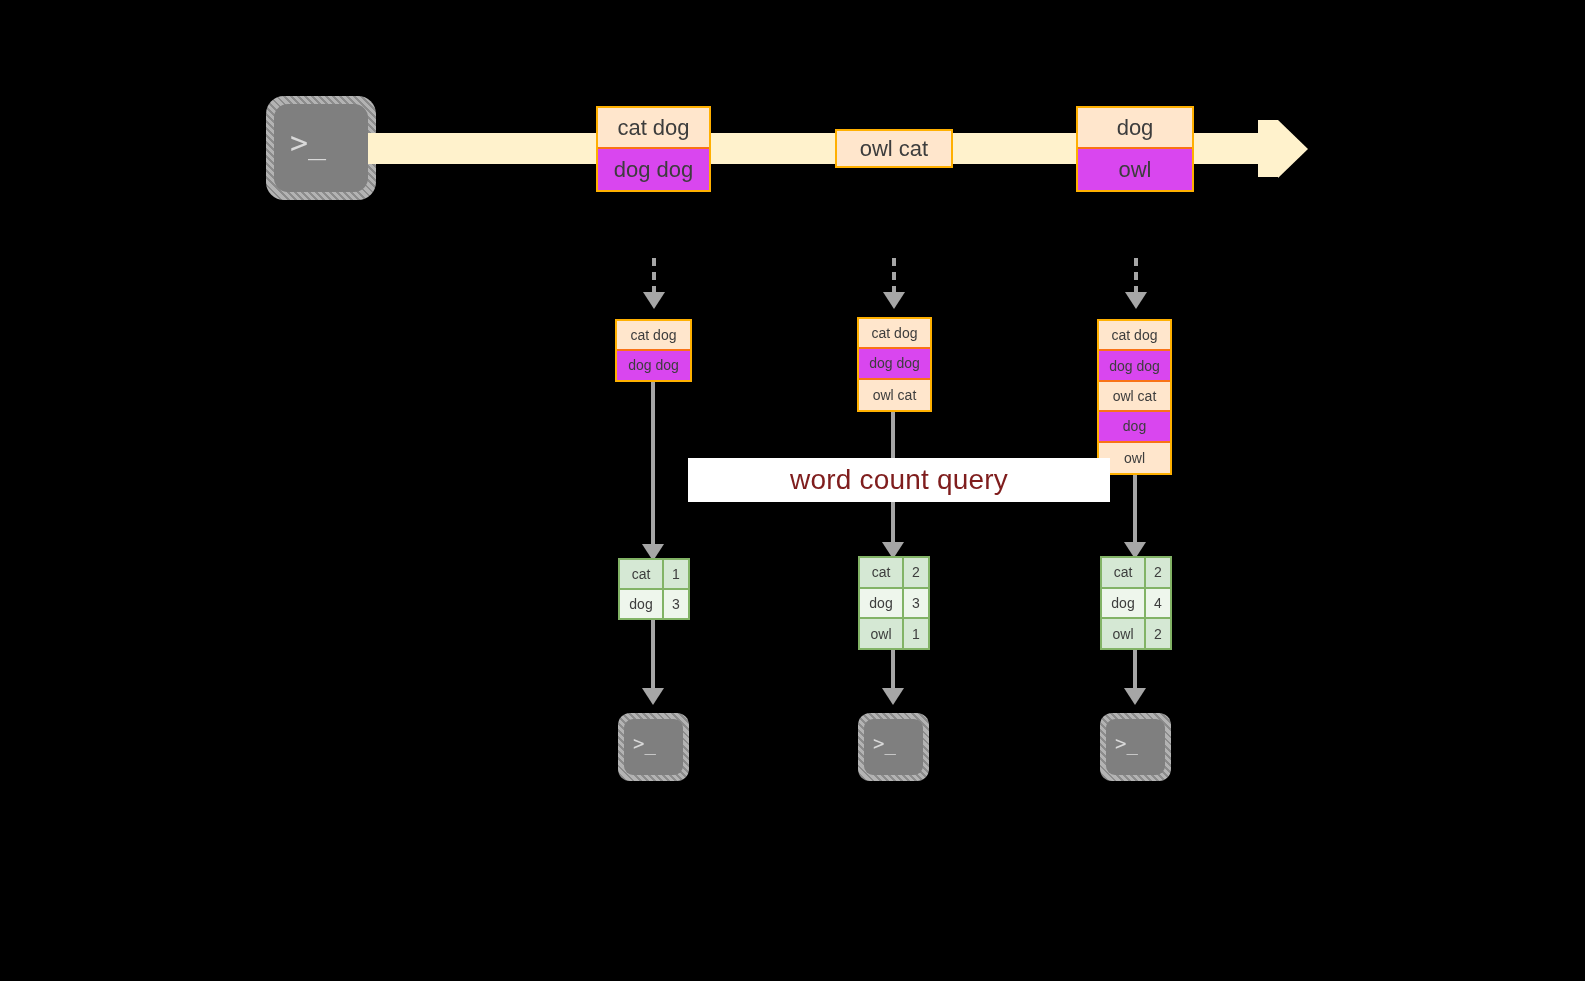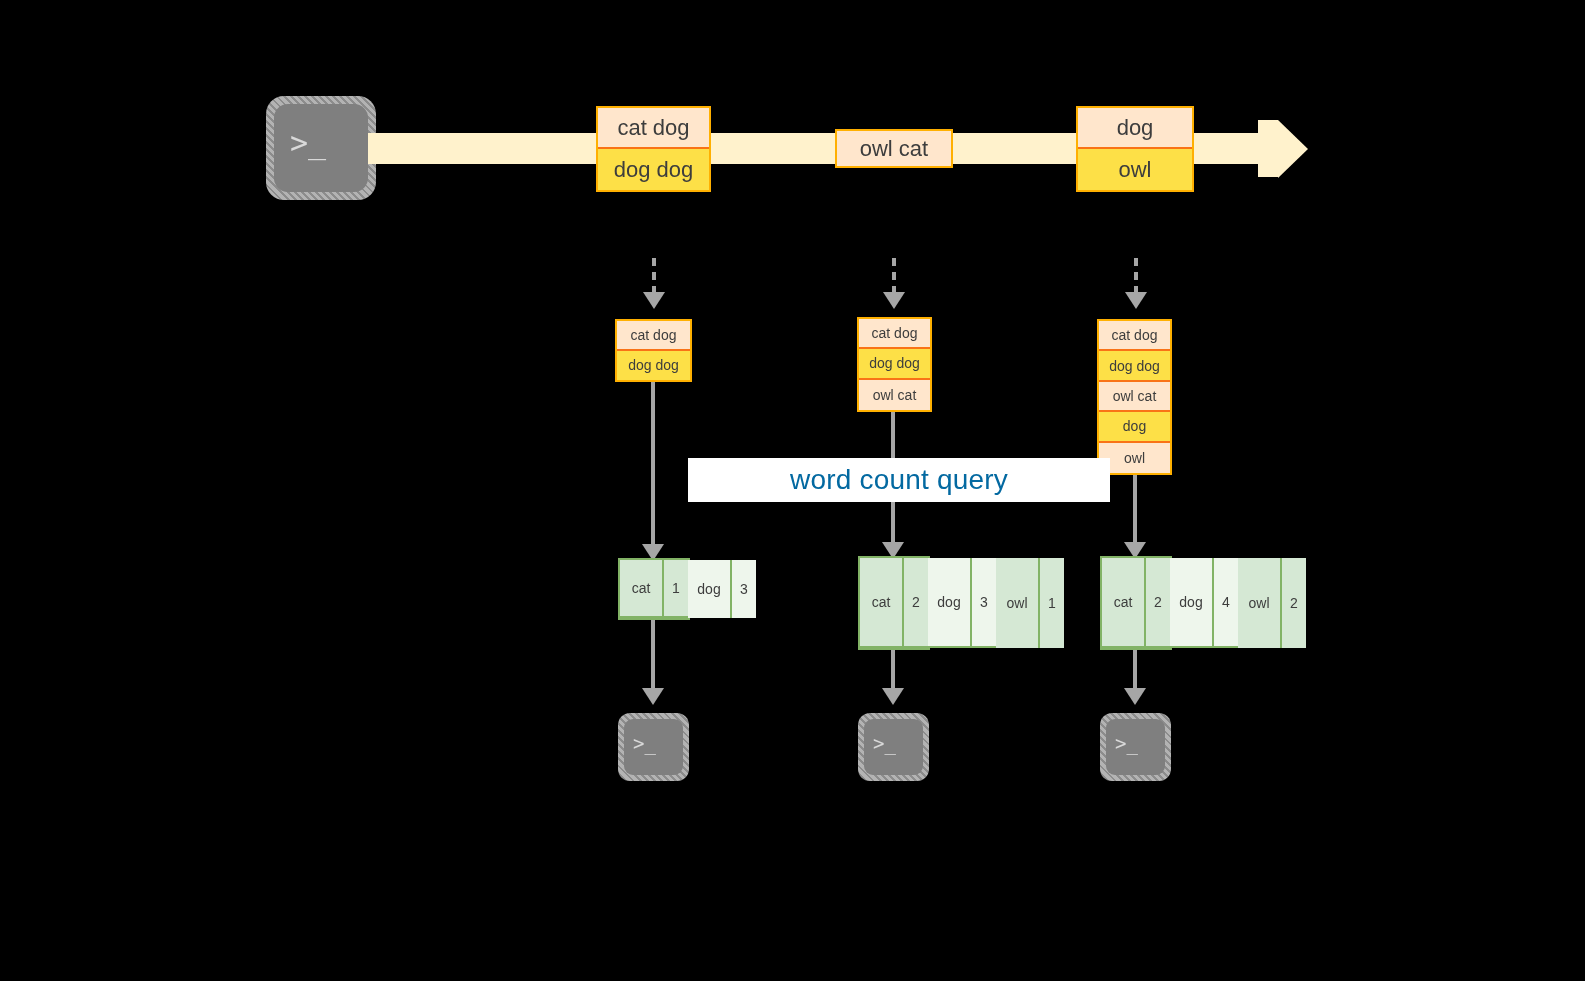--- a/index.html
+++ b/index.html
@@ -48,7 +48,7 @@
   }
   .rec .cell:last-child{border-bottom:none;}
   .rec .cell.dark{background:#ffe6cc;}
-  .rec .cell.light{background:#fde047;}
+  .rec .cell.light{background:#d946ef;}
 
   
   .res{

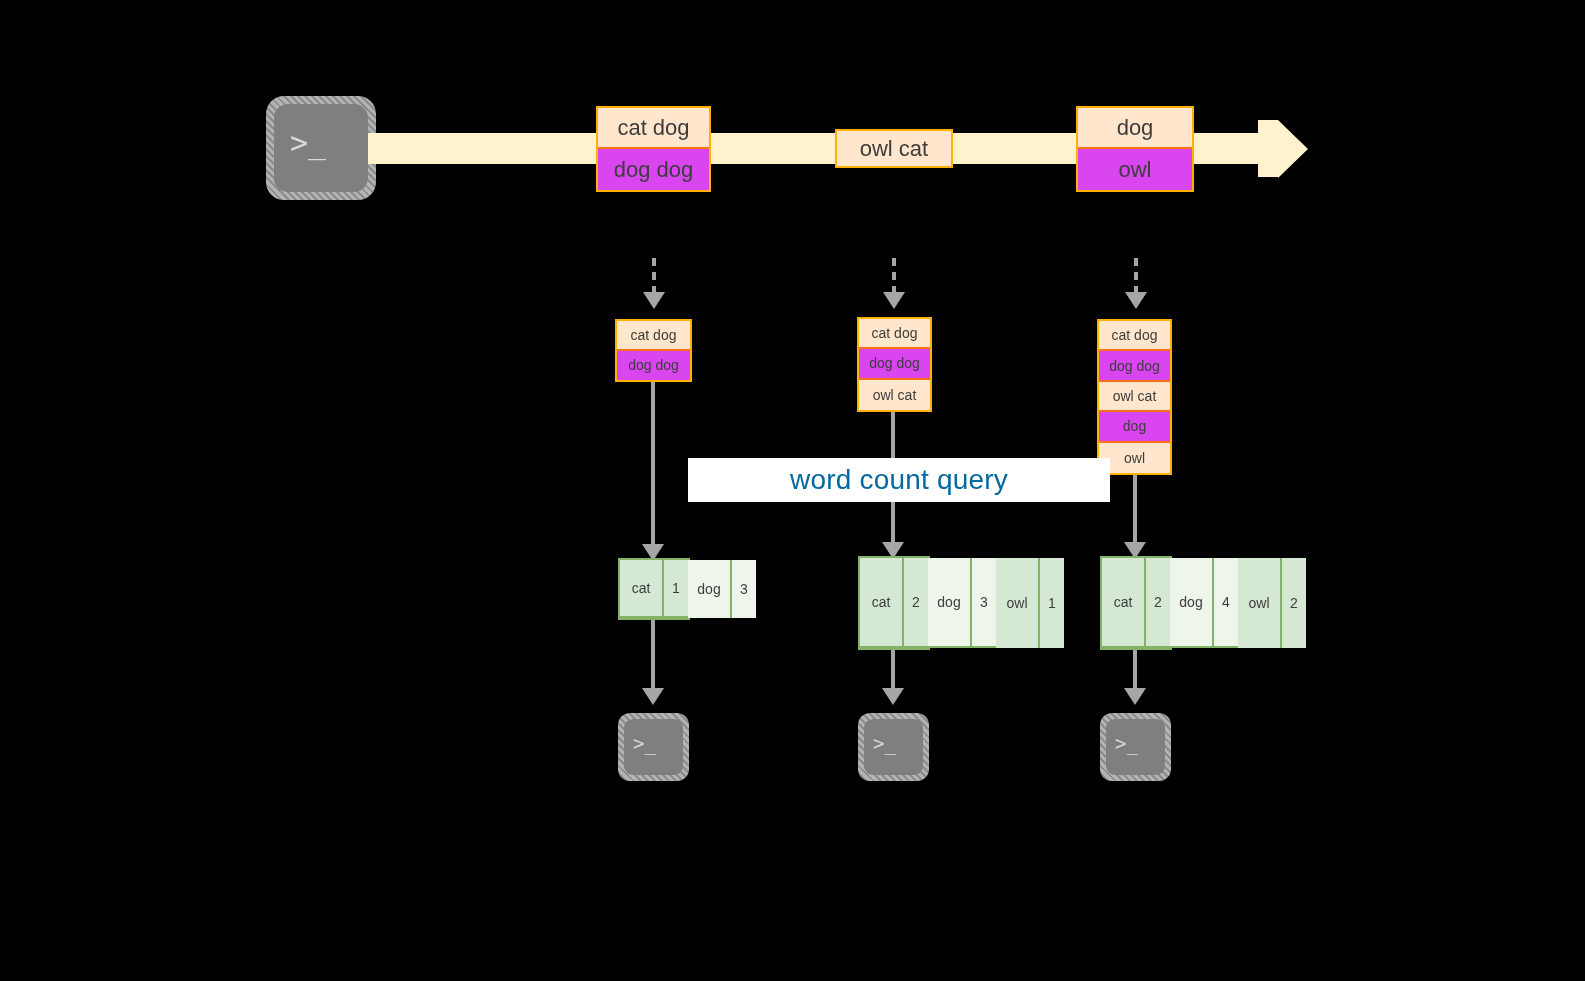--- a/index.html
+++ b/index.html
@@ -89,7 +89,7 @@
     display:flex;align-items:center;justify-content:center;
   }
   .query-band span{
-    color:#0369a1;white-space:nowrap;letter-spacing:.2px;
+    color:#7f1d1d;white-space:nowrap;letter-spacing:.2px;
   }
 </style>
 </head>

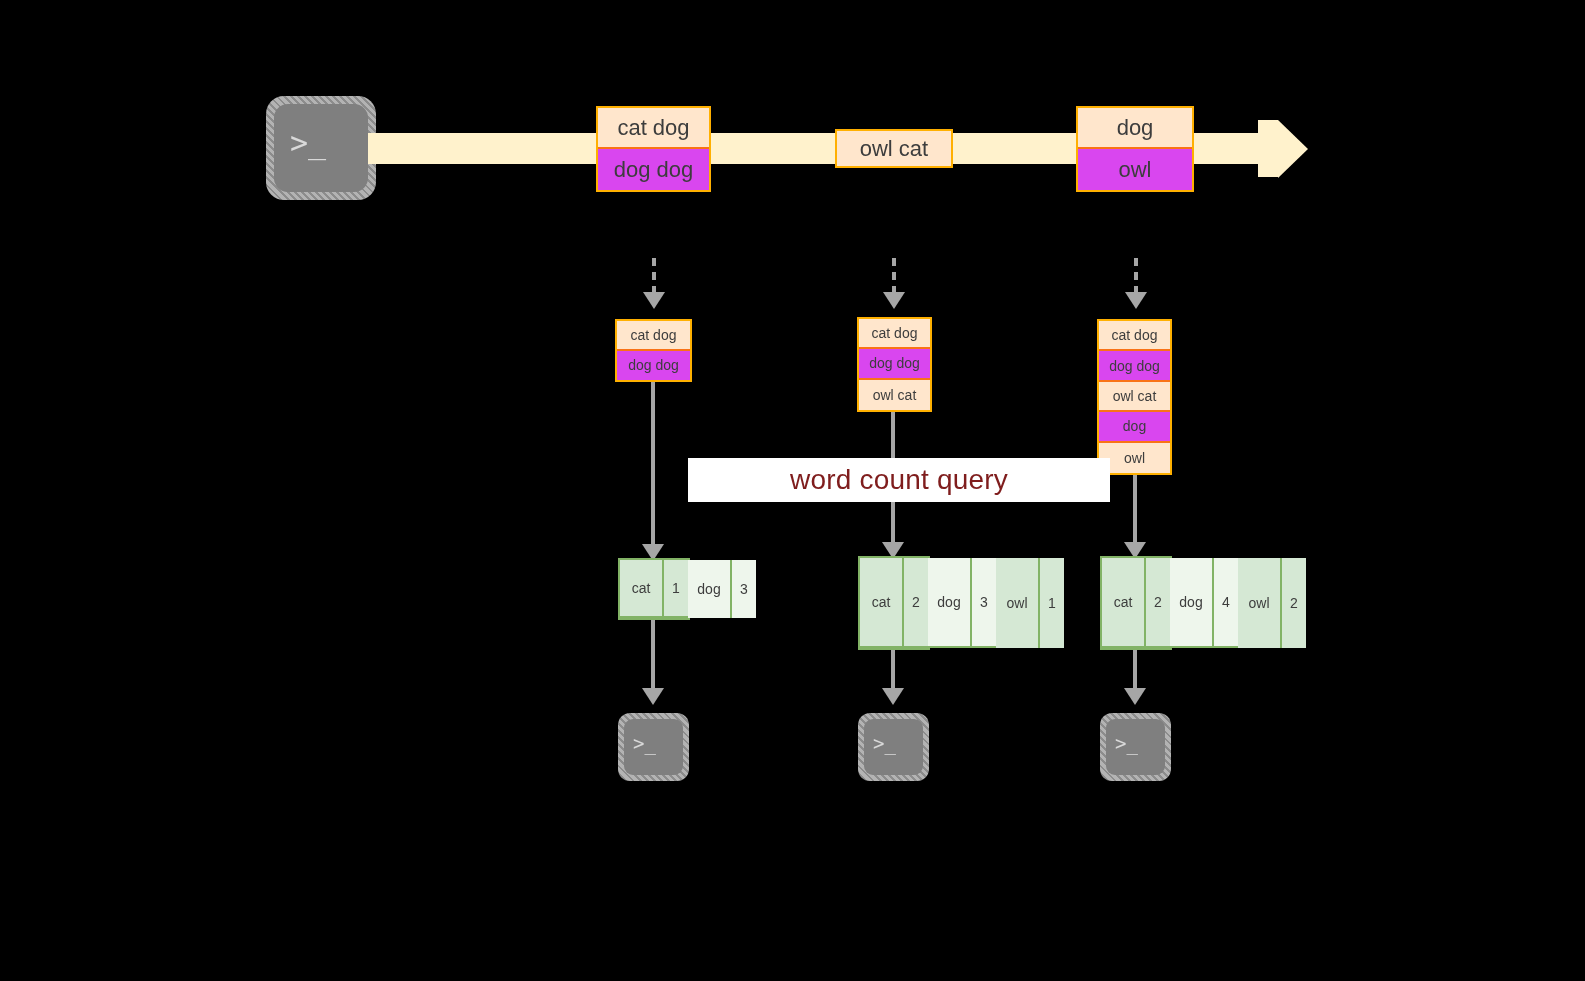--- a/index.html
+++ b/index.html
@@ -55,7 +55,7 @@
     position:absolute;box-sizing:border-box;
     border:2px solid #82b366;
     background:#701a75;
-    display:flex;flex-direction:row;
+    display:flex;flex-direction:column;
   }
   .res .row{display:flex;flex:1 1 auto;border-bottom:2px solid #82b366;}
   .res .row:last-child{border-bottom:none;}

